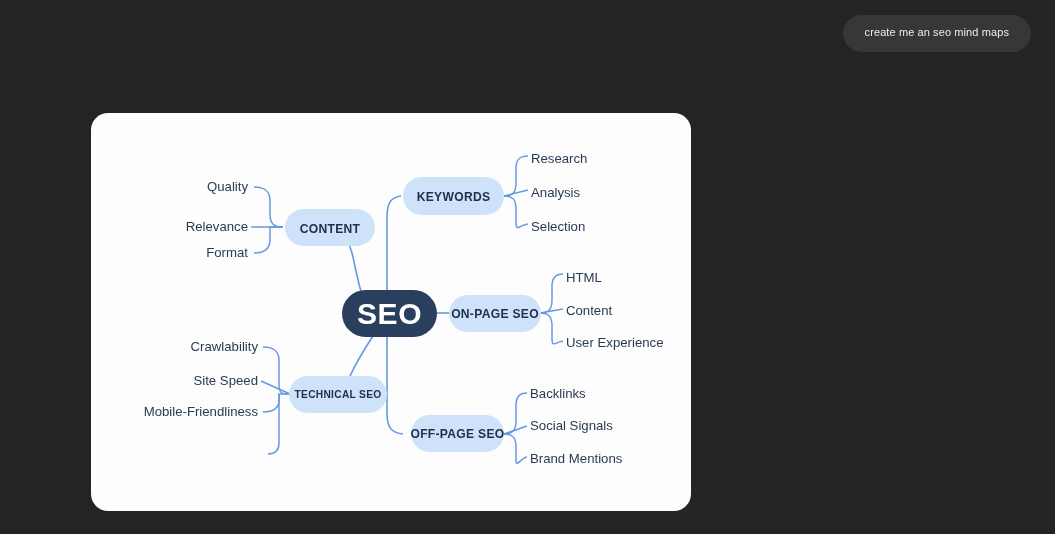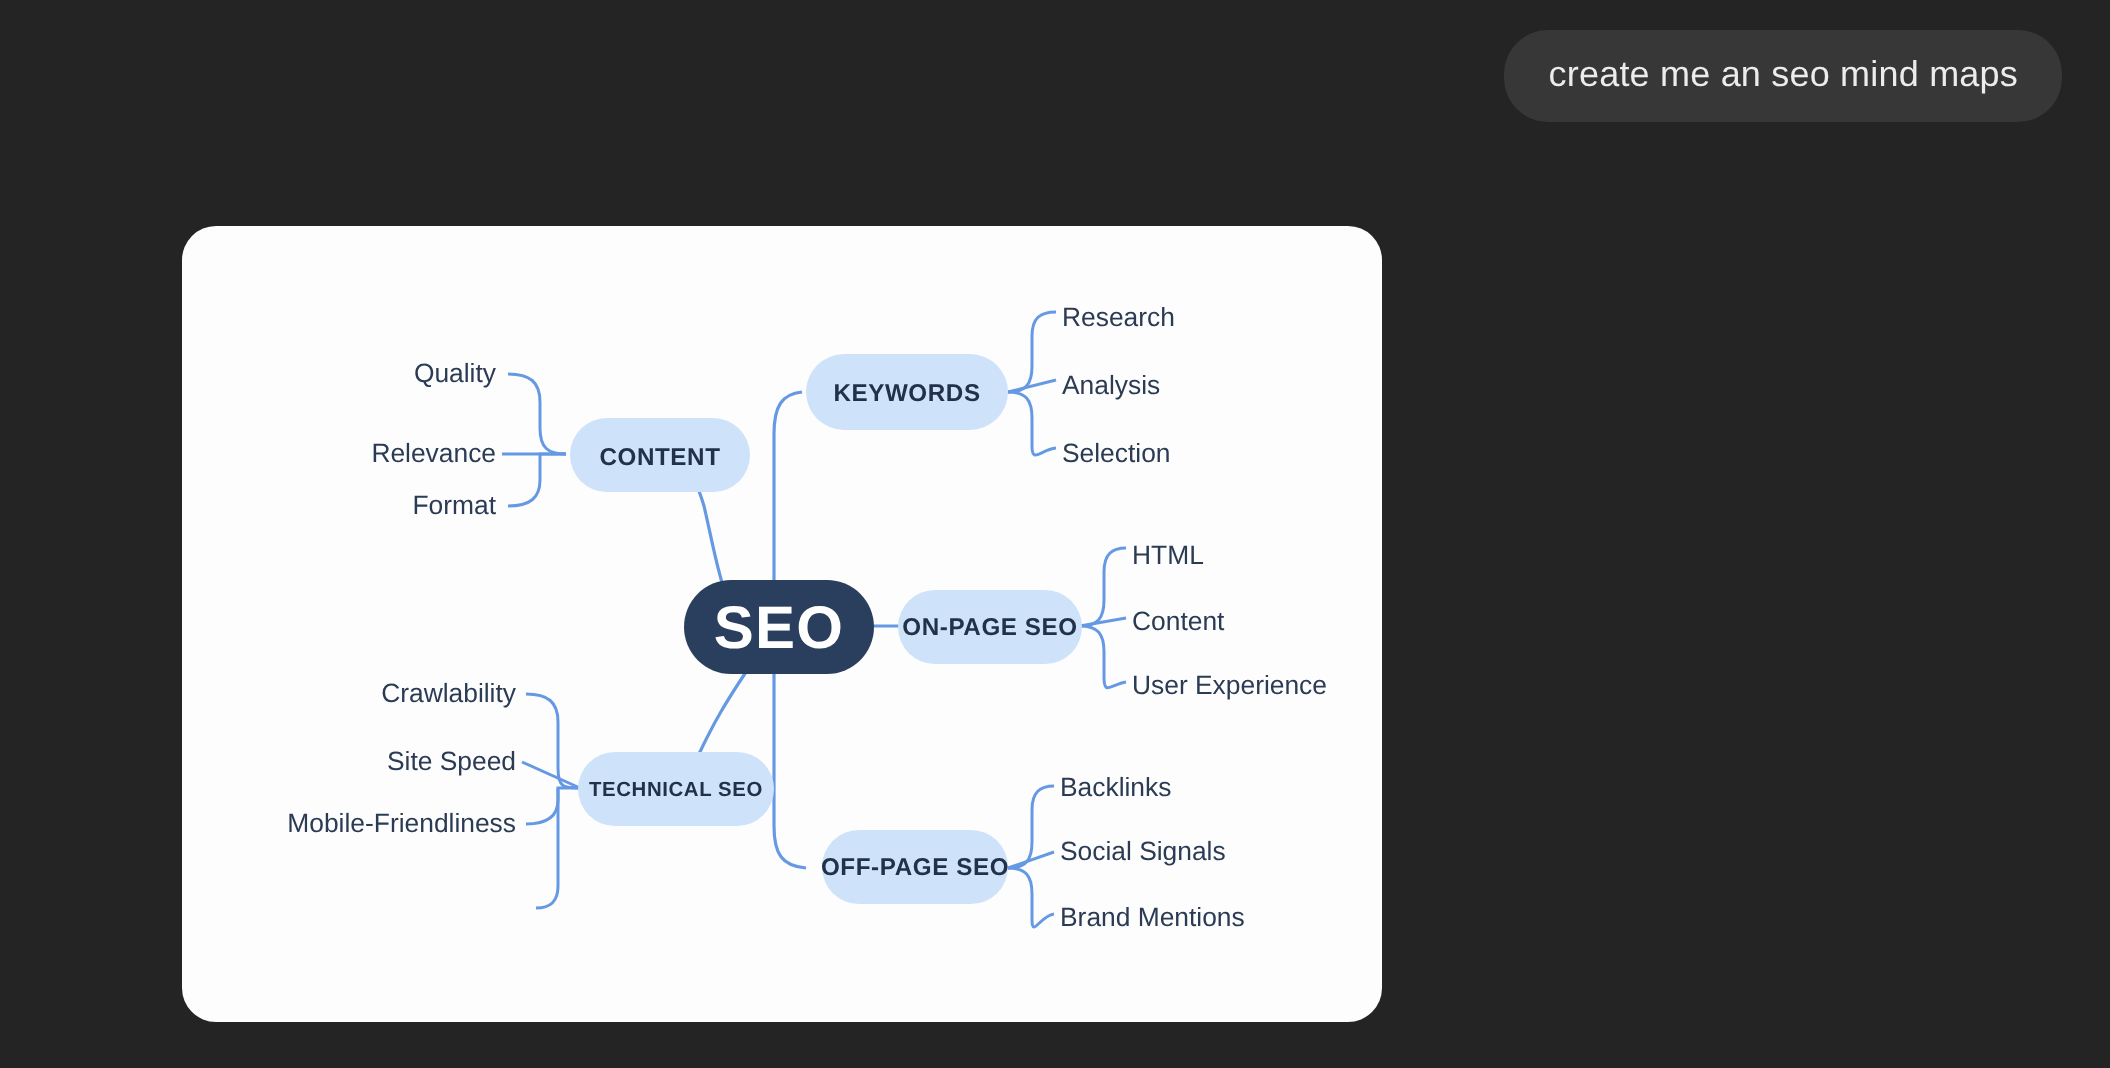--- a/index.html
+++ b/index.html
@@ -24,7 +24,7 @@
   .user-bubble {
     background: #373737;
     color: #ececec;
-    font-size: 18px;
+    font-size: 11px;
     line-height: 1.35;
     padding: 10px 22px 12px 22px;
     border-radius: 22px;

